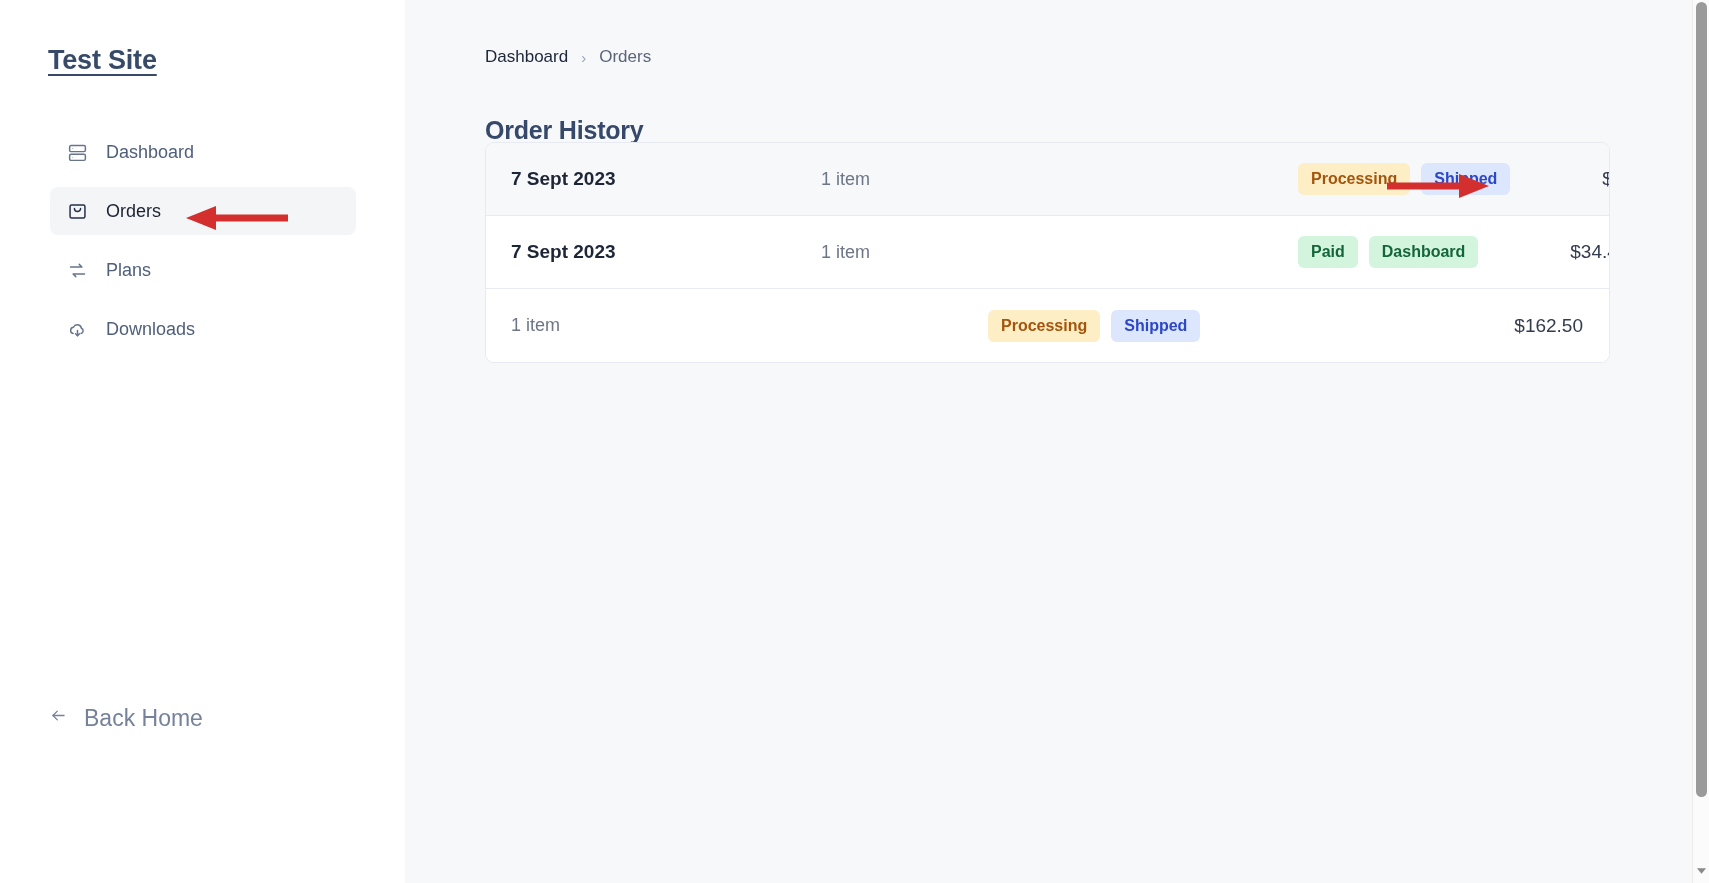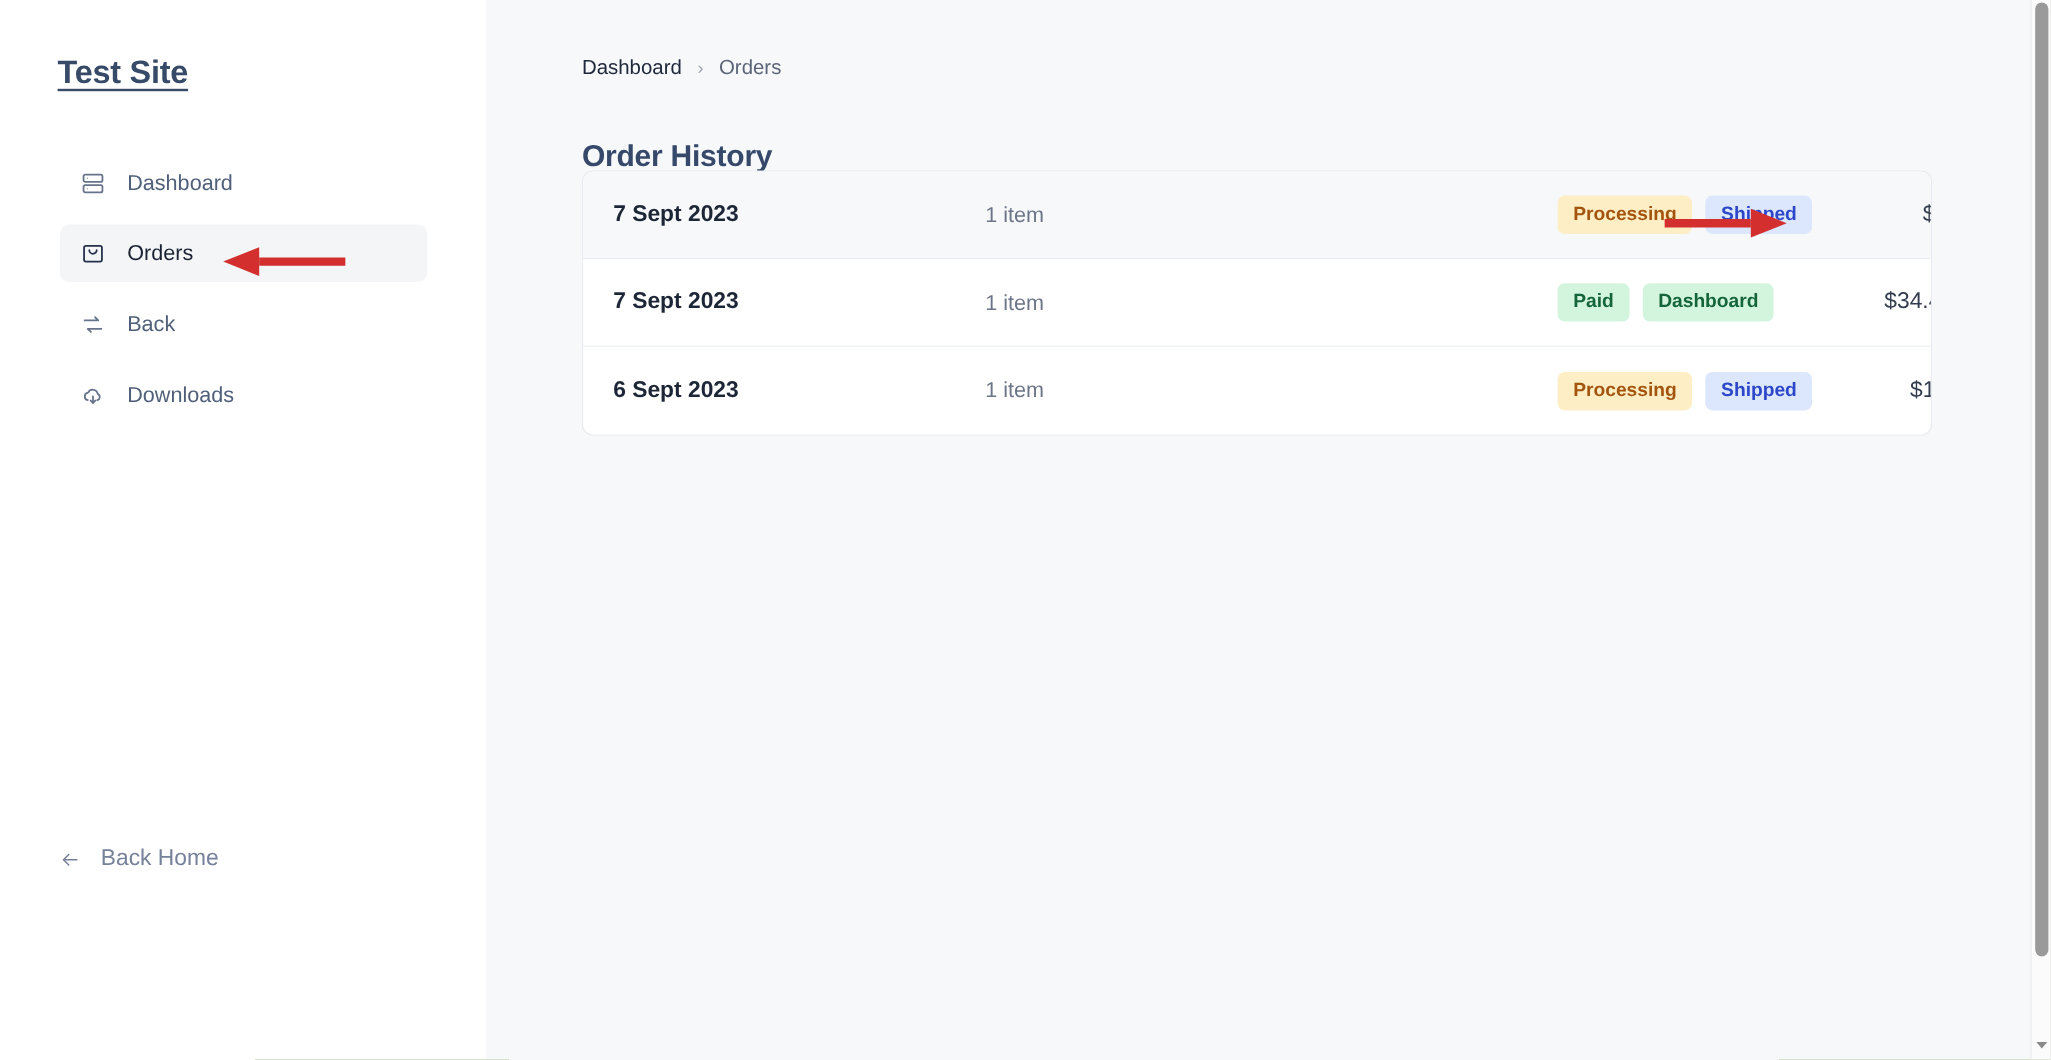--- a/index.html
+++ b/index.html
@@ -18,7 +18,7 @@
     display: flex;
     width: 1709px;
     height: 883px;
-    background: #4d7c0f;
+    background: #86efac;
   }
 
   

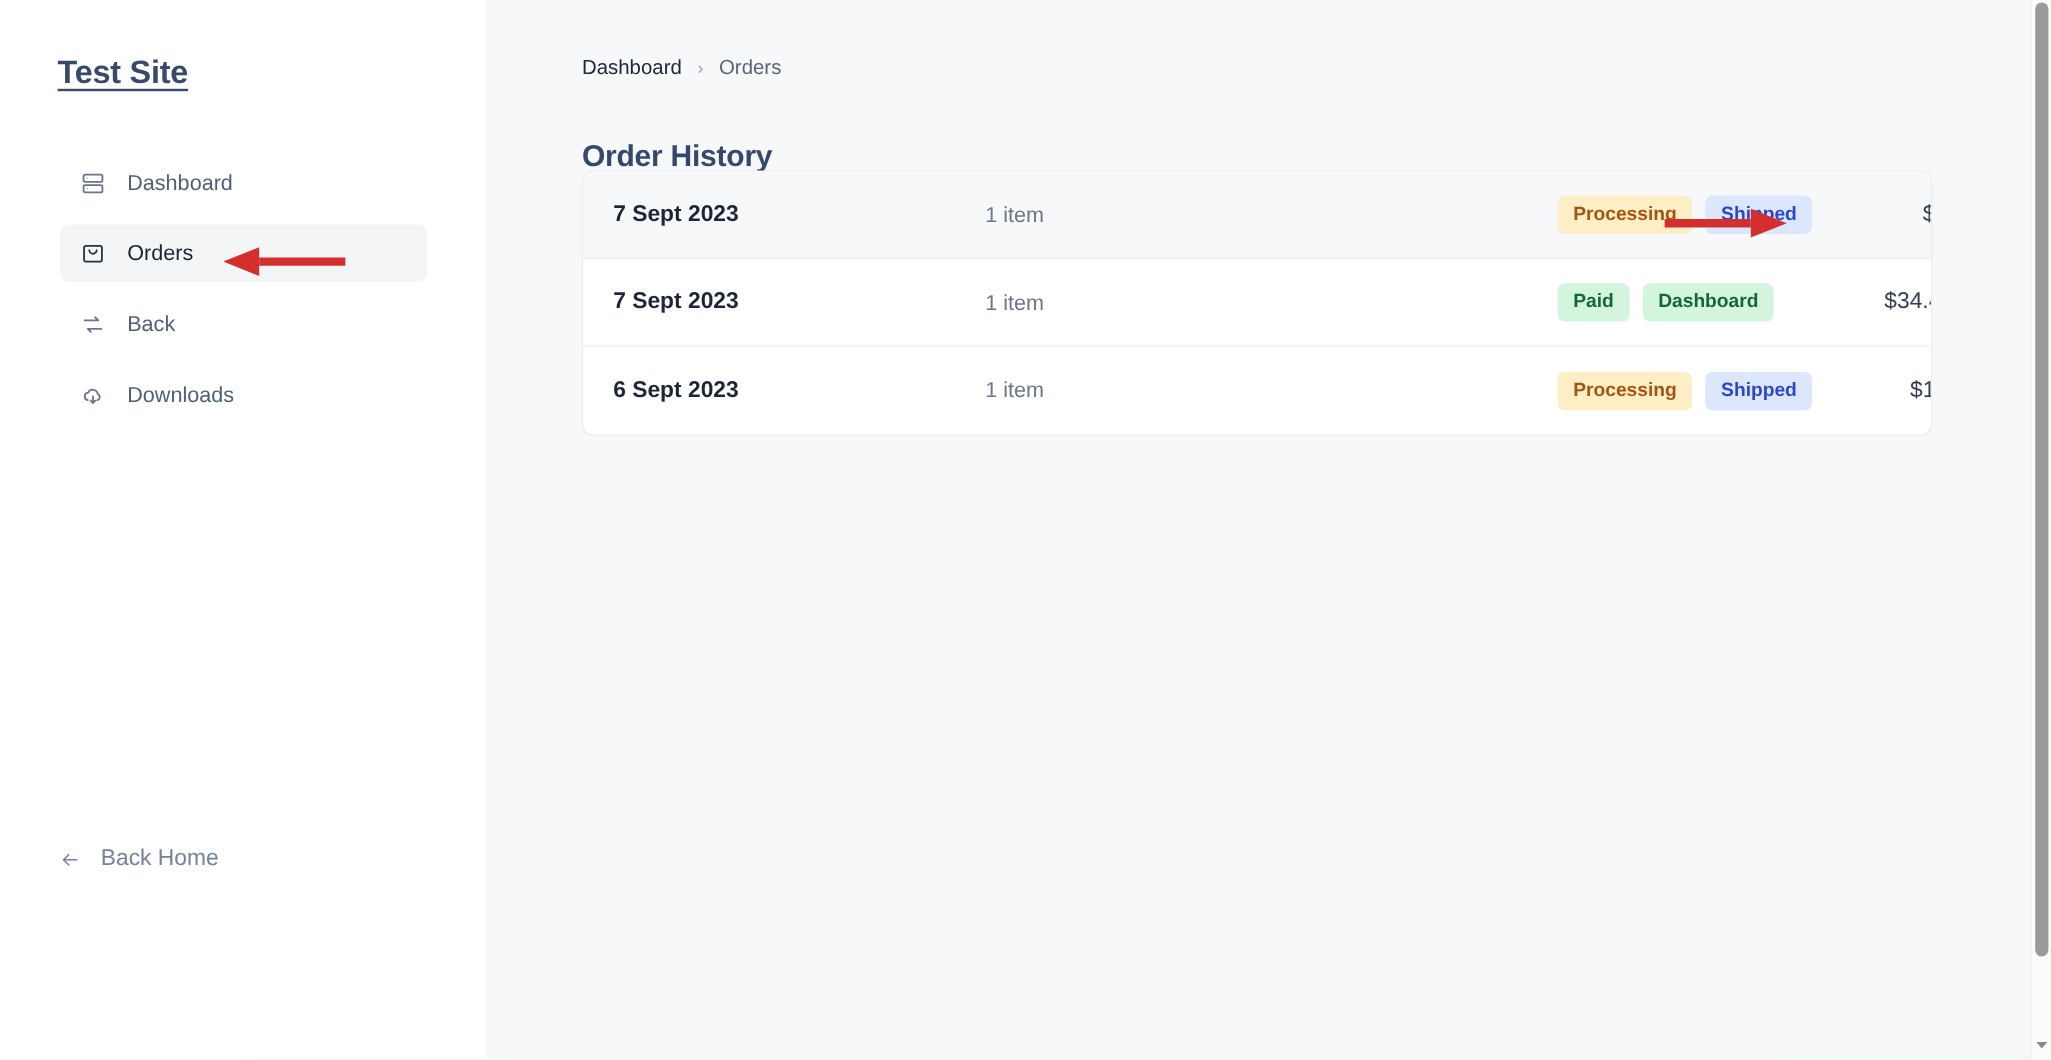--- a/index.html
+++ b/index.html
@@ -325,7 +325,7 @@
             <path d="M20 16H7l3 3"></path>
           </svg>
         </span>
-        <span class="label">Back</span>
+        <span class="label">Plans</span>
       </div>
 
       <div class="nav-item">

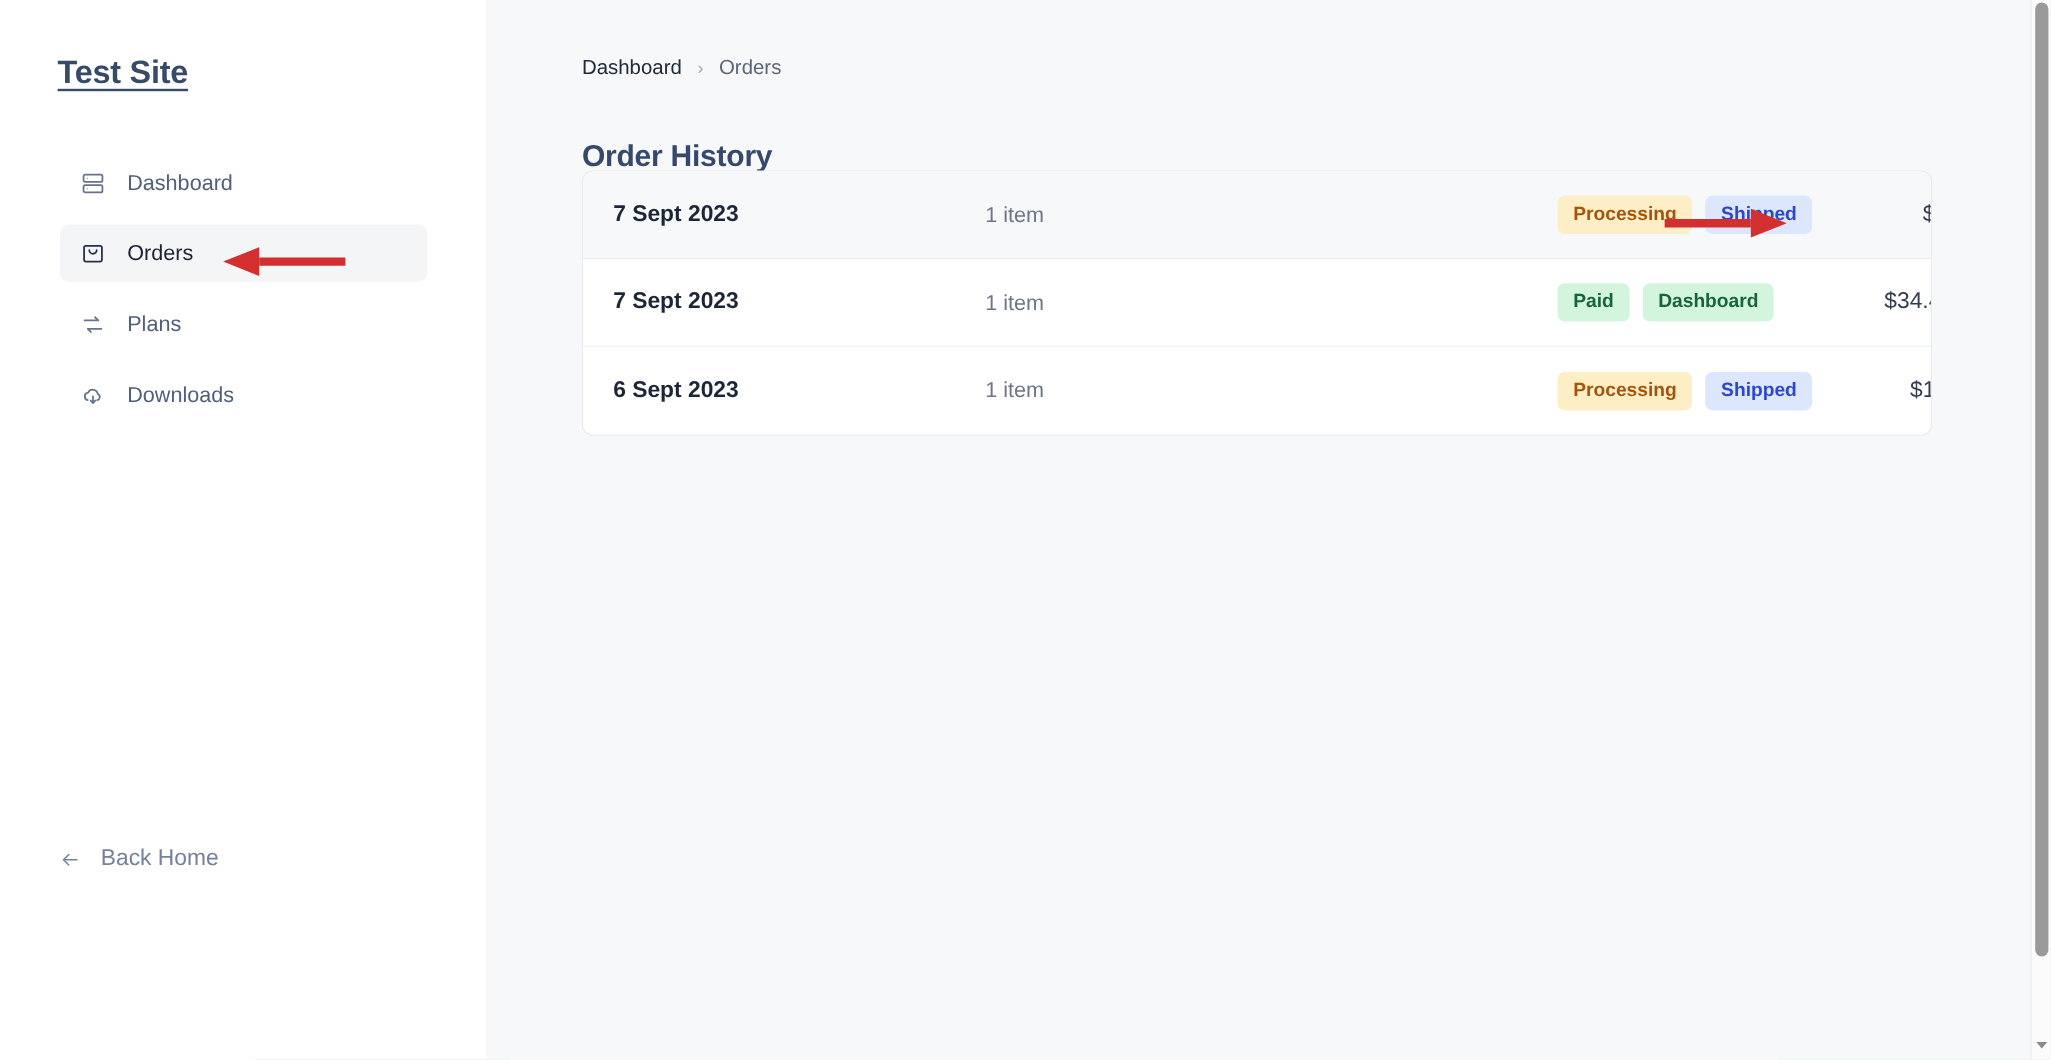--- a/index.html
+++ b/index.html
@@ -394,7 +394,6 @@
       </div>
 
       <div class="order-row">
-        <div class="col-date">6 Sept 2023</div>
         <div class="col-items">1 item</div>
         <div class="col-badges">
           <span class="badge amber">Processing</span>

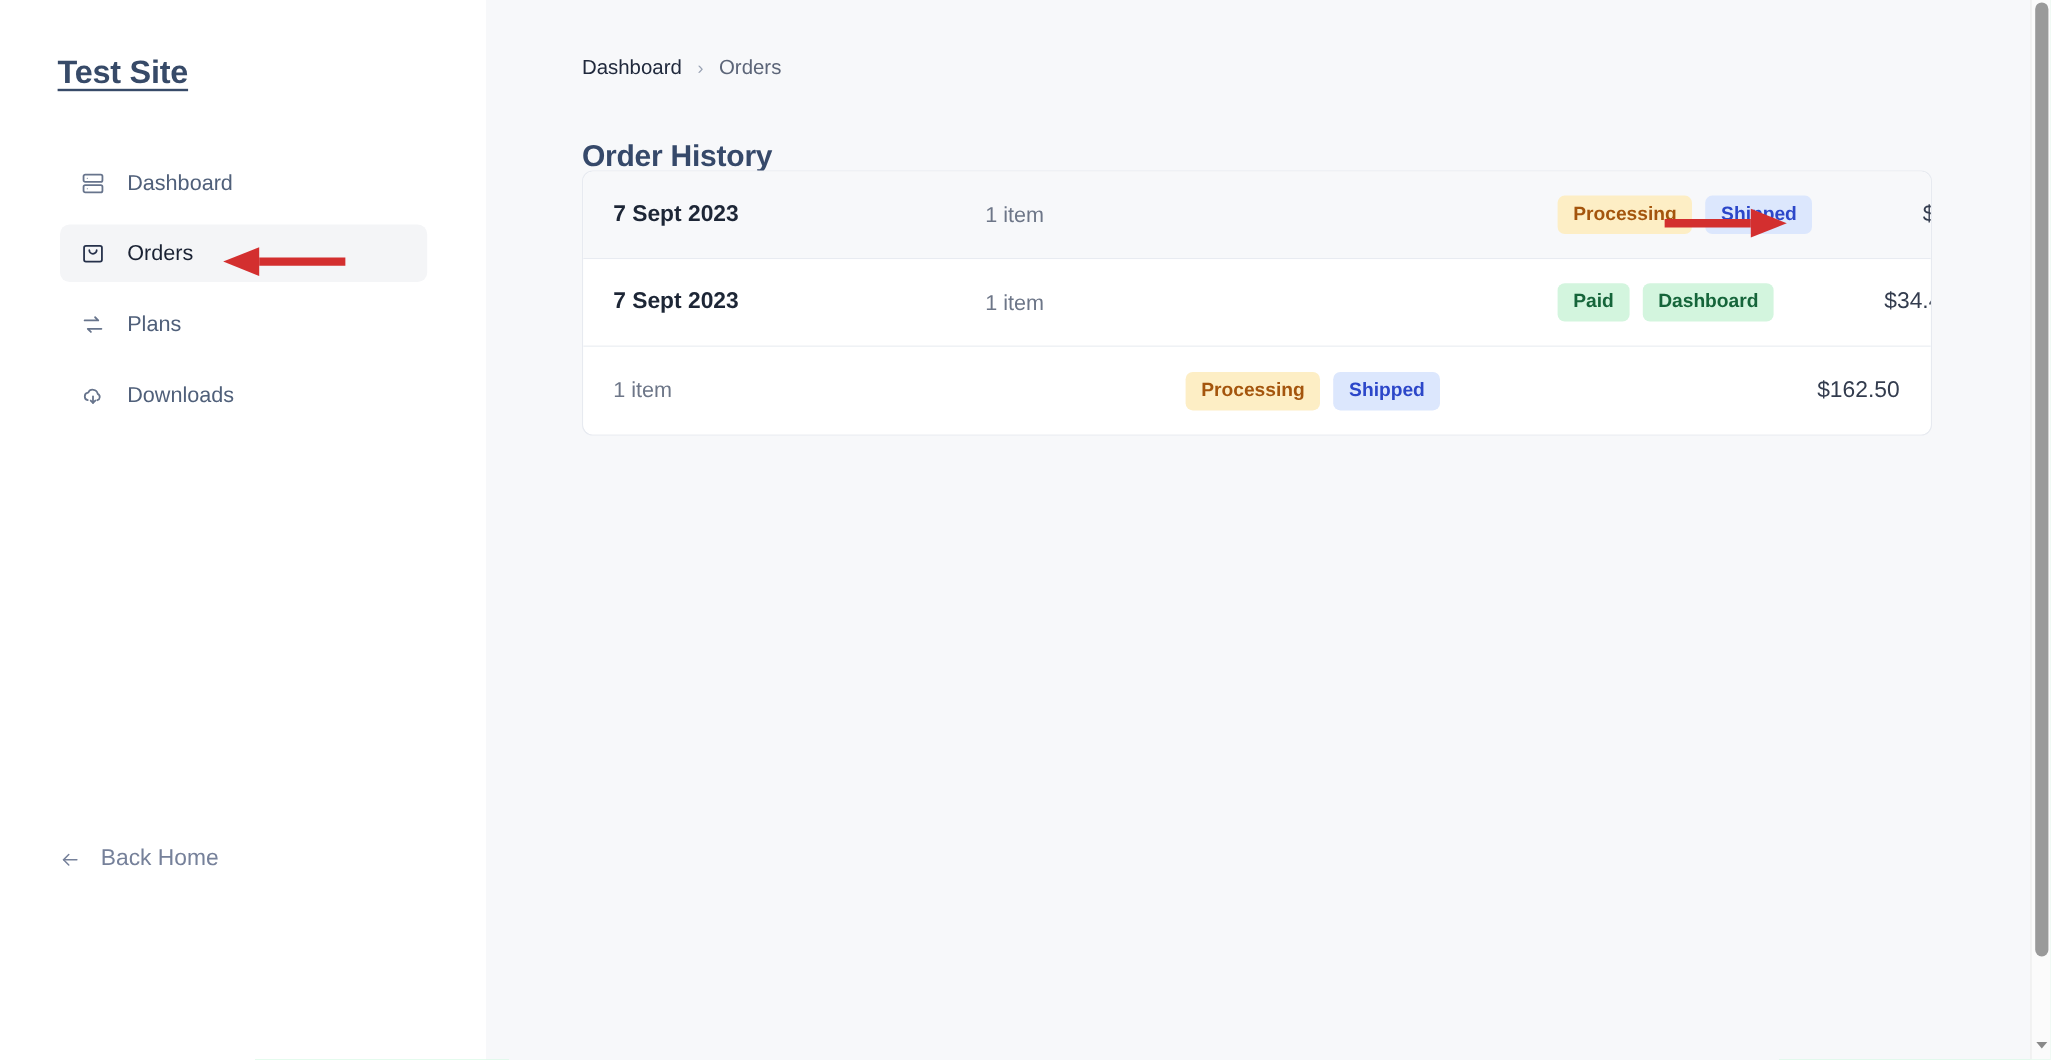--- a/index.html
+++ b/index.html
@@ -84,10 +84,10 @@
     left: 48px;
     top: 705px;
     display: flex;
-    align-items: center;
+    align-items: flex-start;
     gap: 16px;
     color: #76819a;
-    font-size: 19px;
+    font-size: 23px;
     cursor: pointer;
   }
   .back-home .arrow-left {

